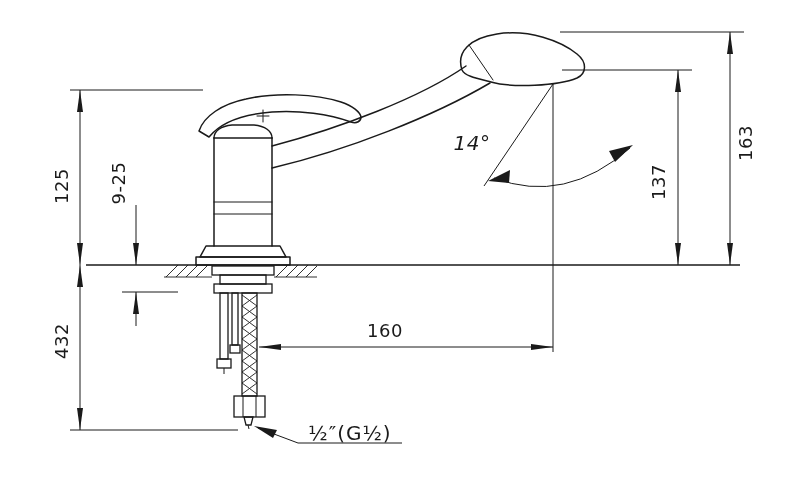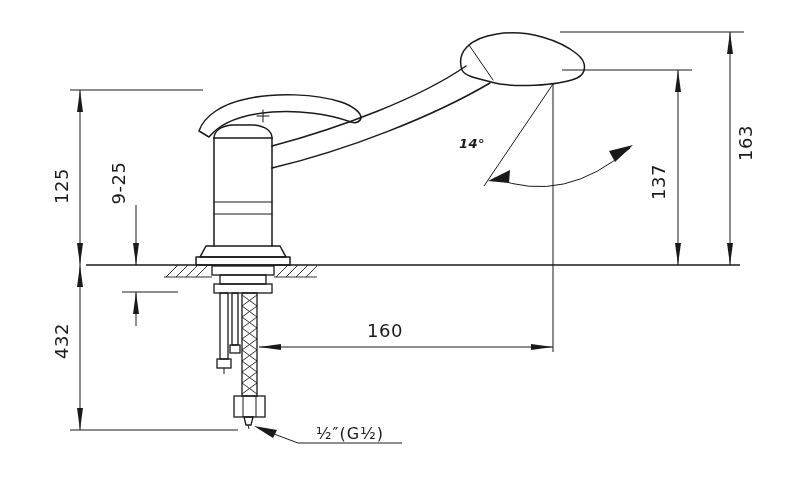--- a/index.html
+++ b/index.html
@@ -34,8 +34,7 @@
   }
   .dim-label.angle {
     font-style: italic;
-    font-size: 13px;
-    font-weight: bold;
+    font-size: 20px;
   }
   .dim-label.thread {
     font-size: 16px;

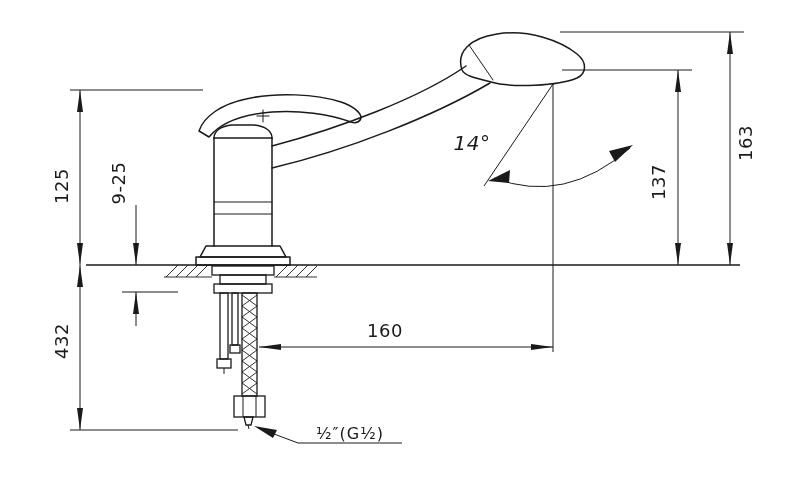--- a/index.html
+++ b/index.html
@@ -37,7 +37,7 @@
     font-size: 20px;
   }
   .dim-label.thread {
-    font-size: 16px;
+    font-size: 20px;
     letter-spacing: 1px;
   }
 </style>

